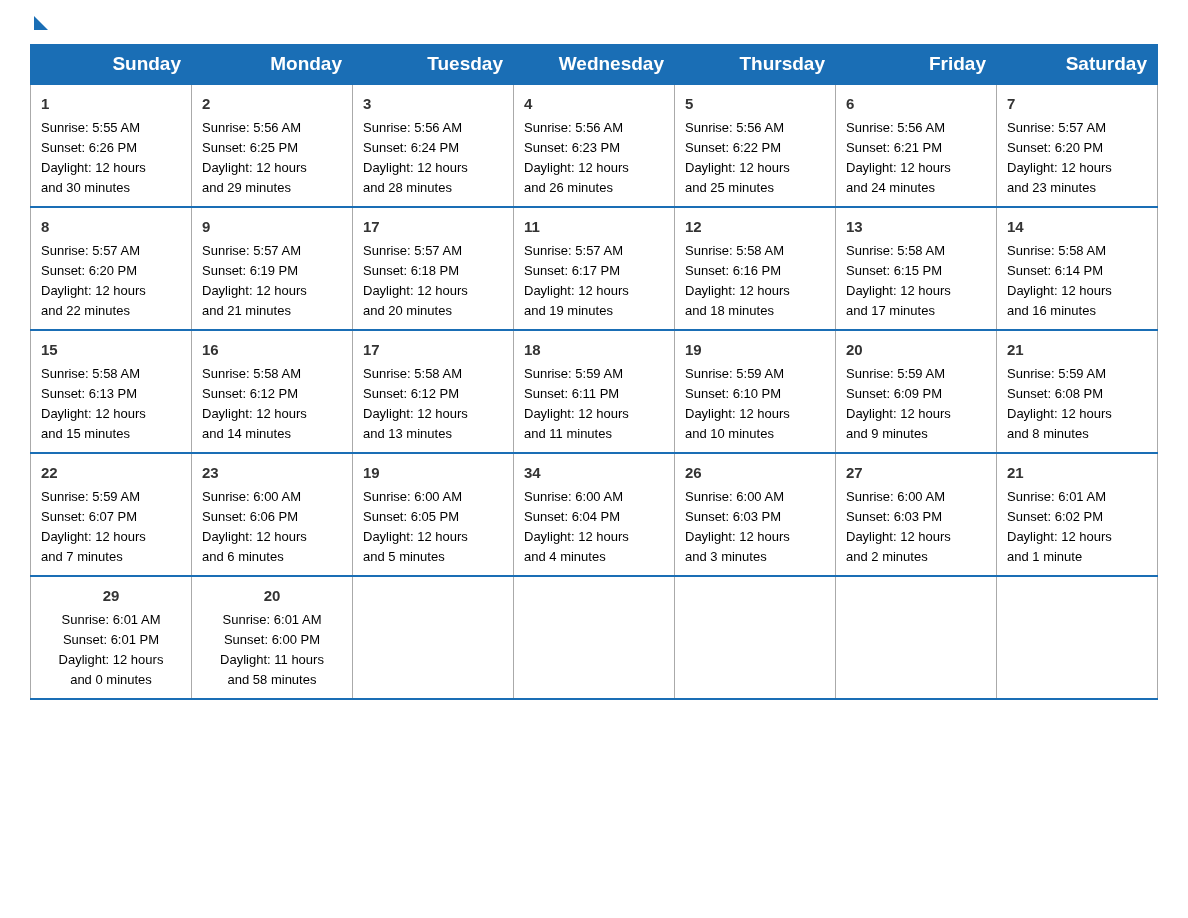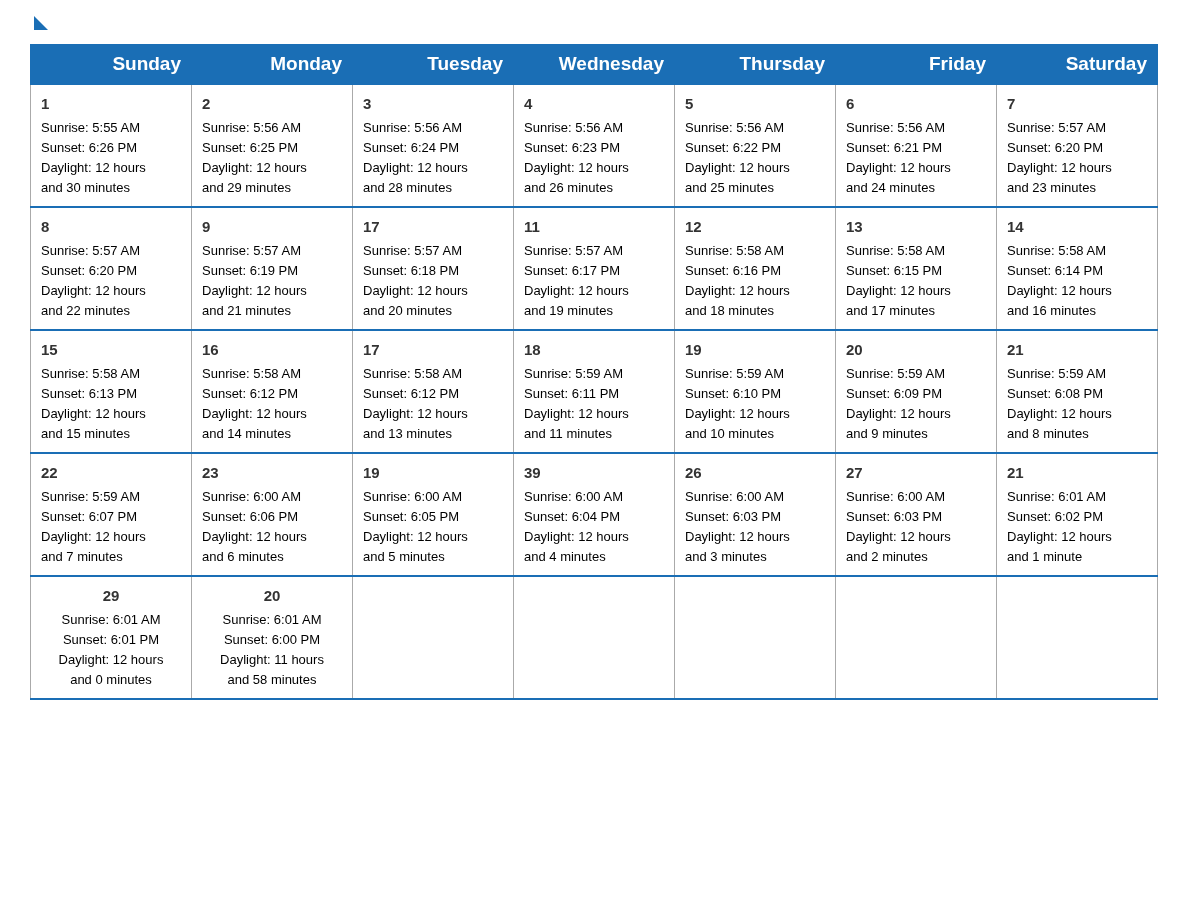--- a/index.html
+++ b/index.html
@@ -239,7 +239,7 @@
         <span class="day-info">Sunrise: 6:00 AM<br>Sunset: 6:05 PM<br>Daylight: 12 hours<br>and 5 minutes</span>
       </td>
         <td>
-        <span class="day-num">39</span>
+        <span class="day-num">34</span>
         <span class="day-info">Sunrise: 6:00 AM<br>Sunset: 6:04 PM<br>Daylight: 12 hours<br>and 4 minutes</span>
       </td>
         <td>

